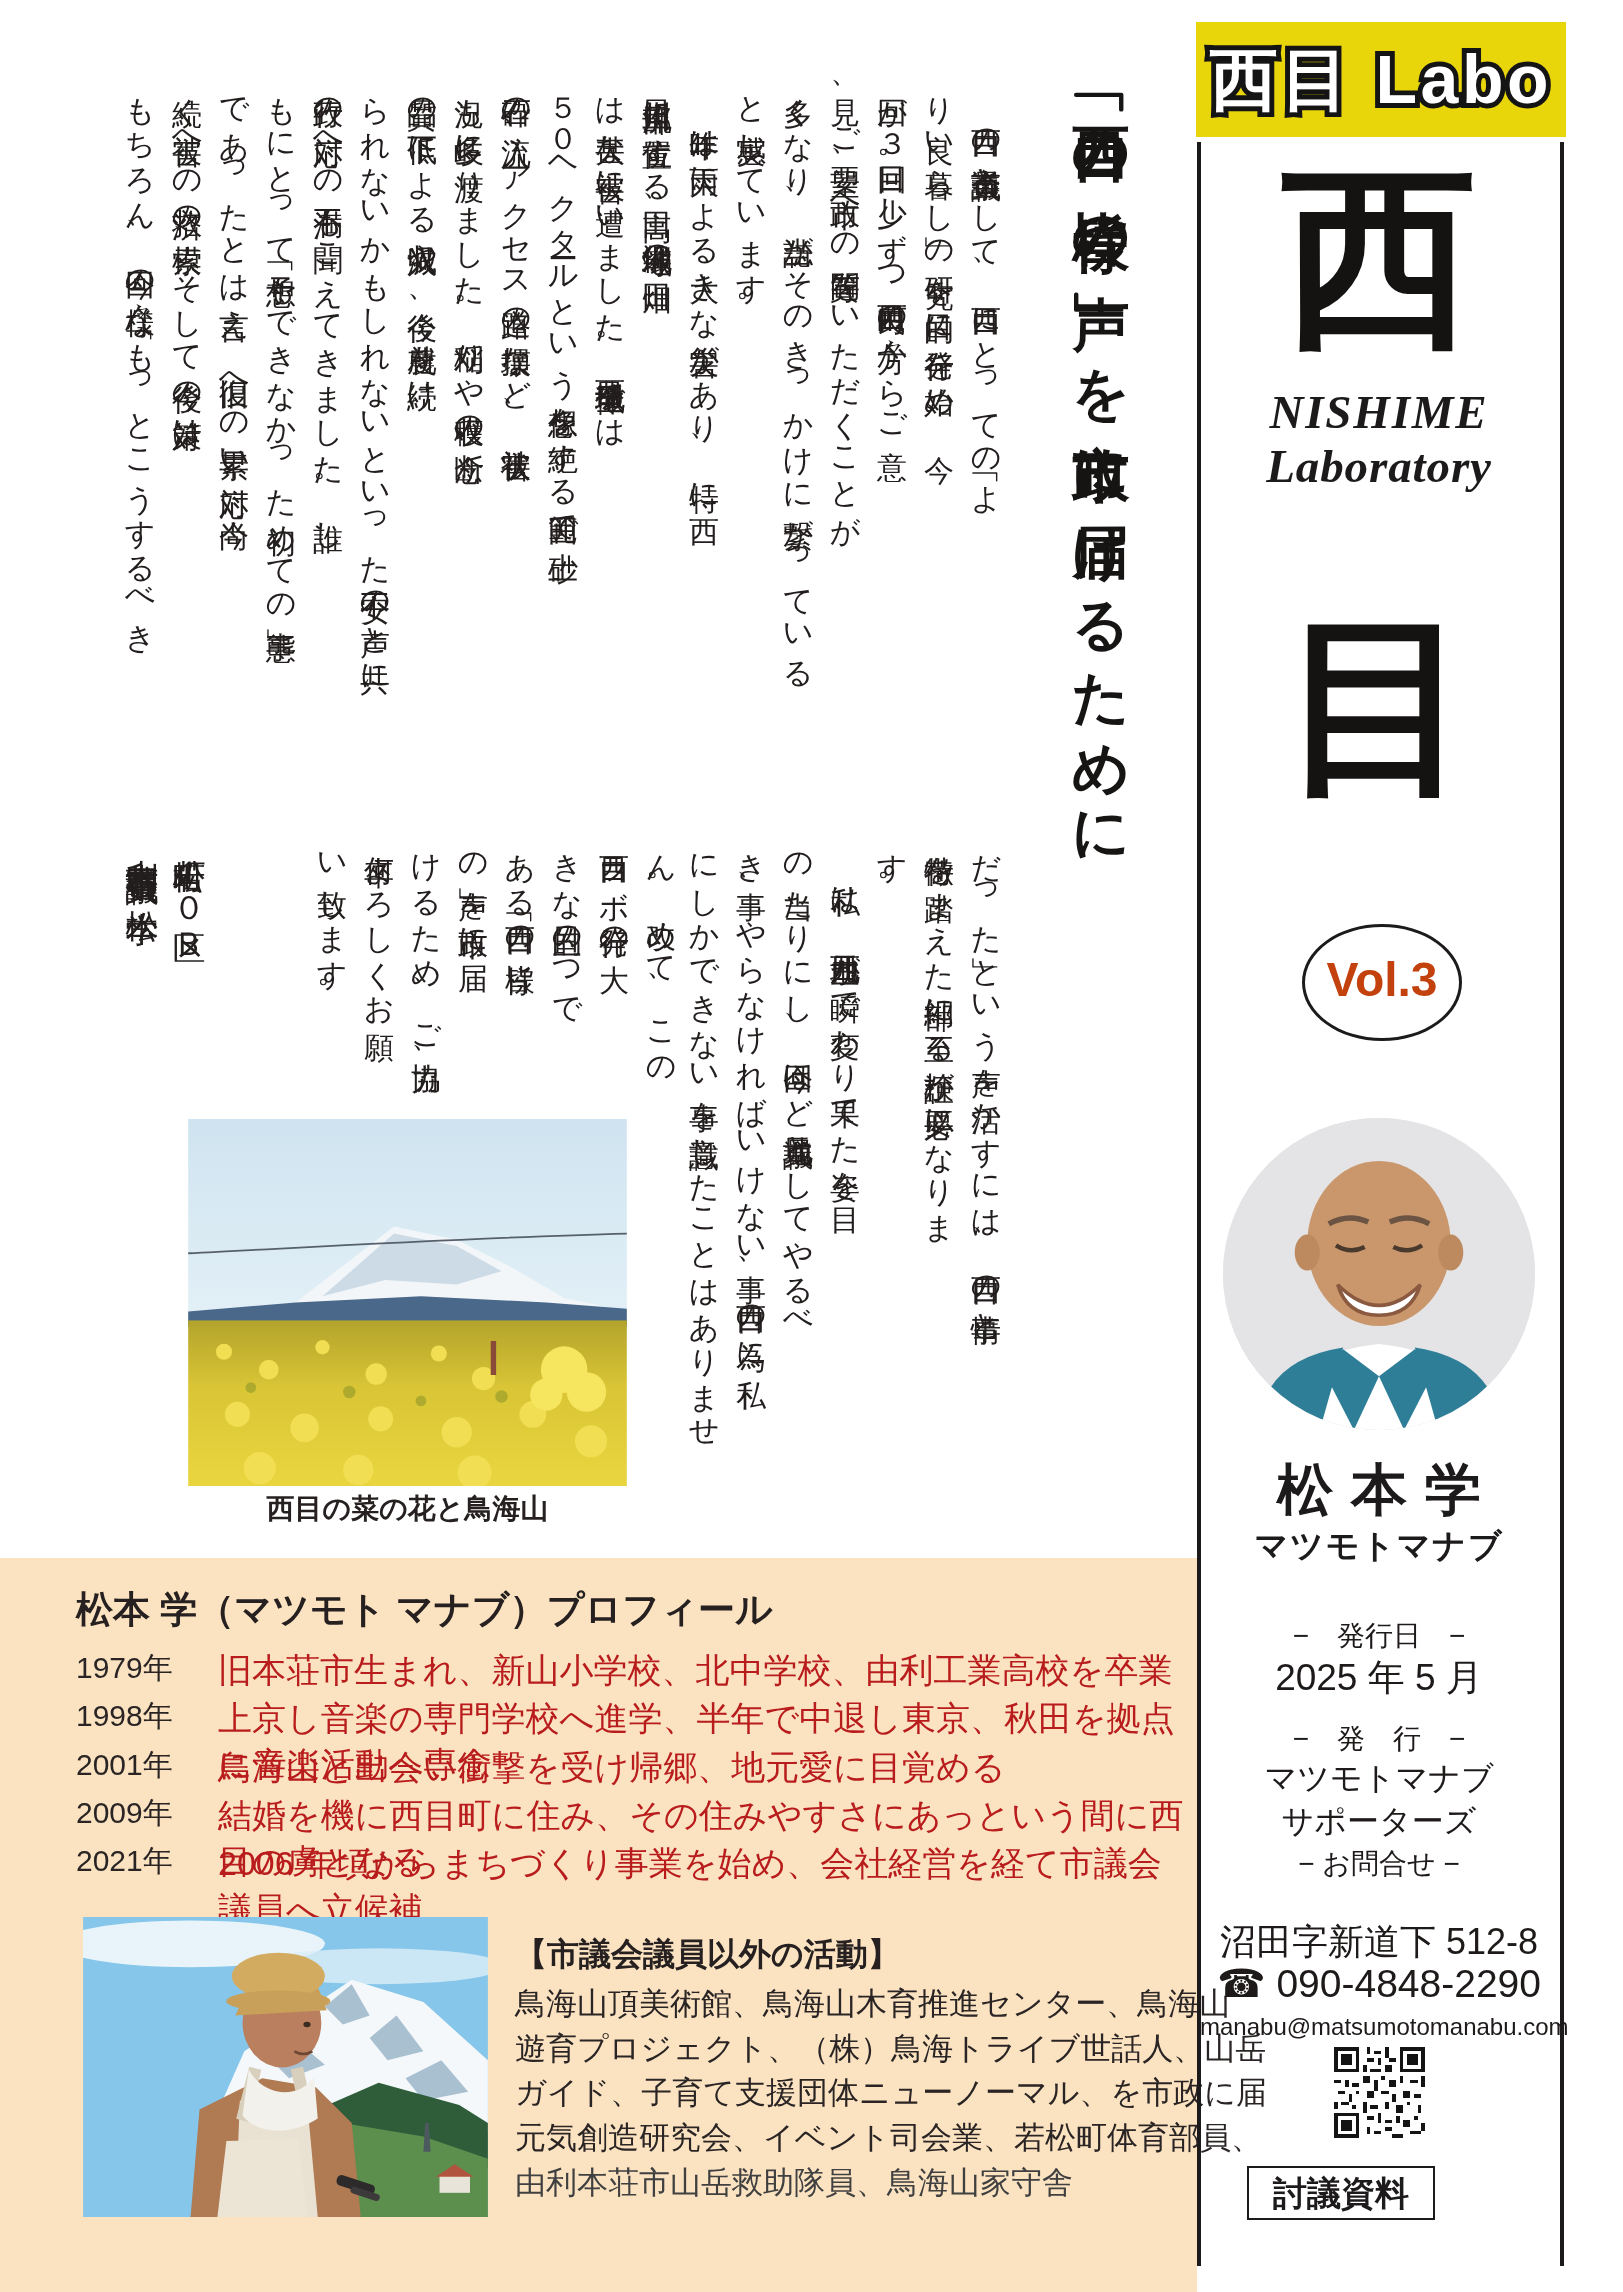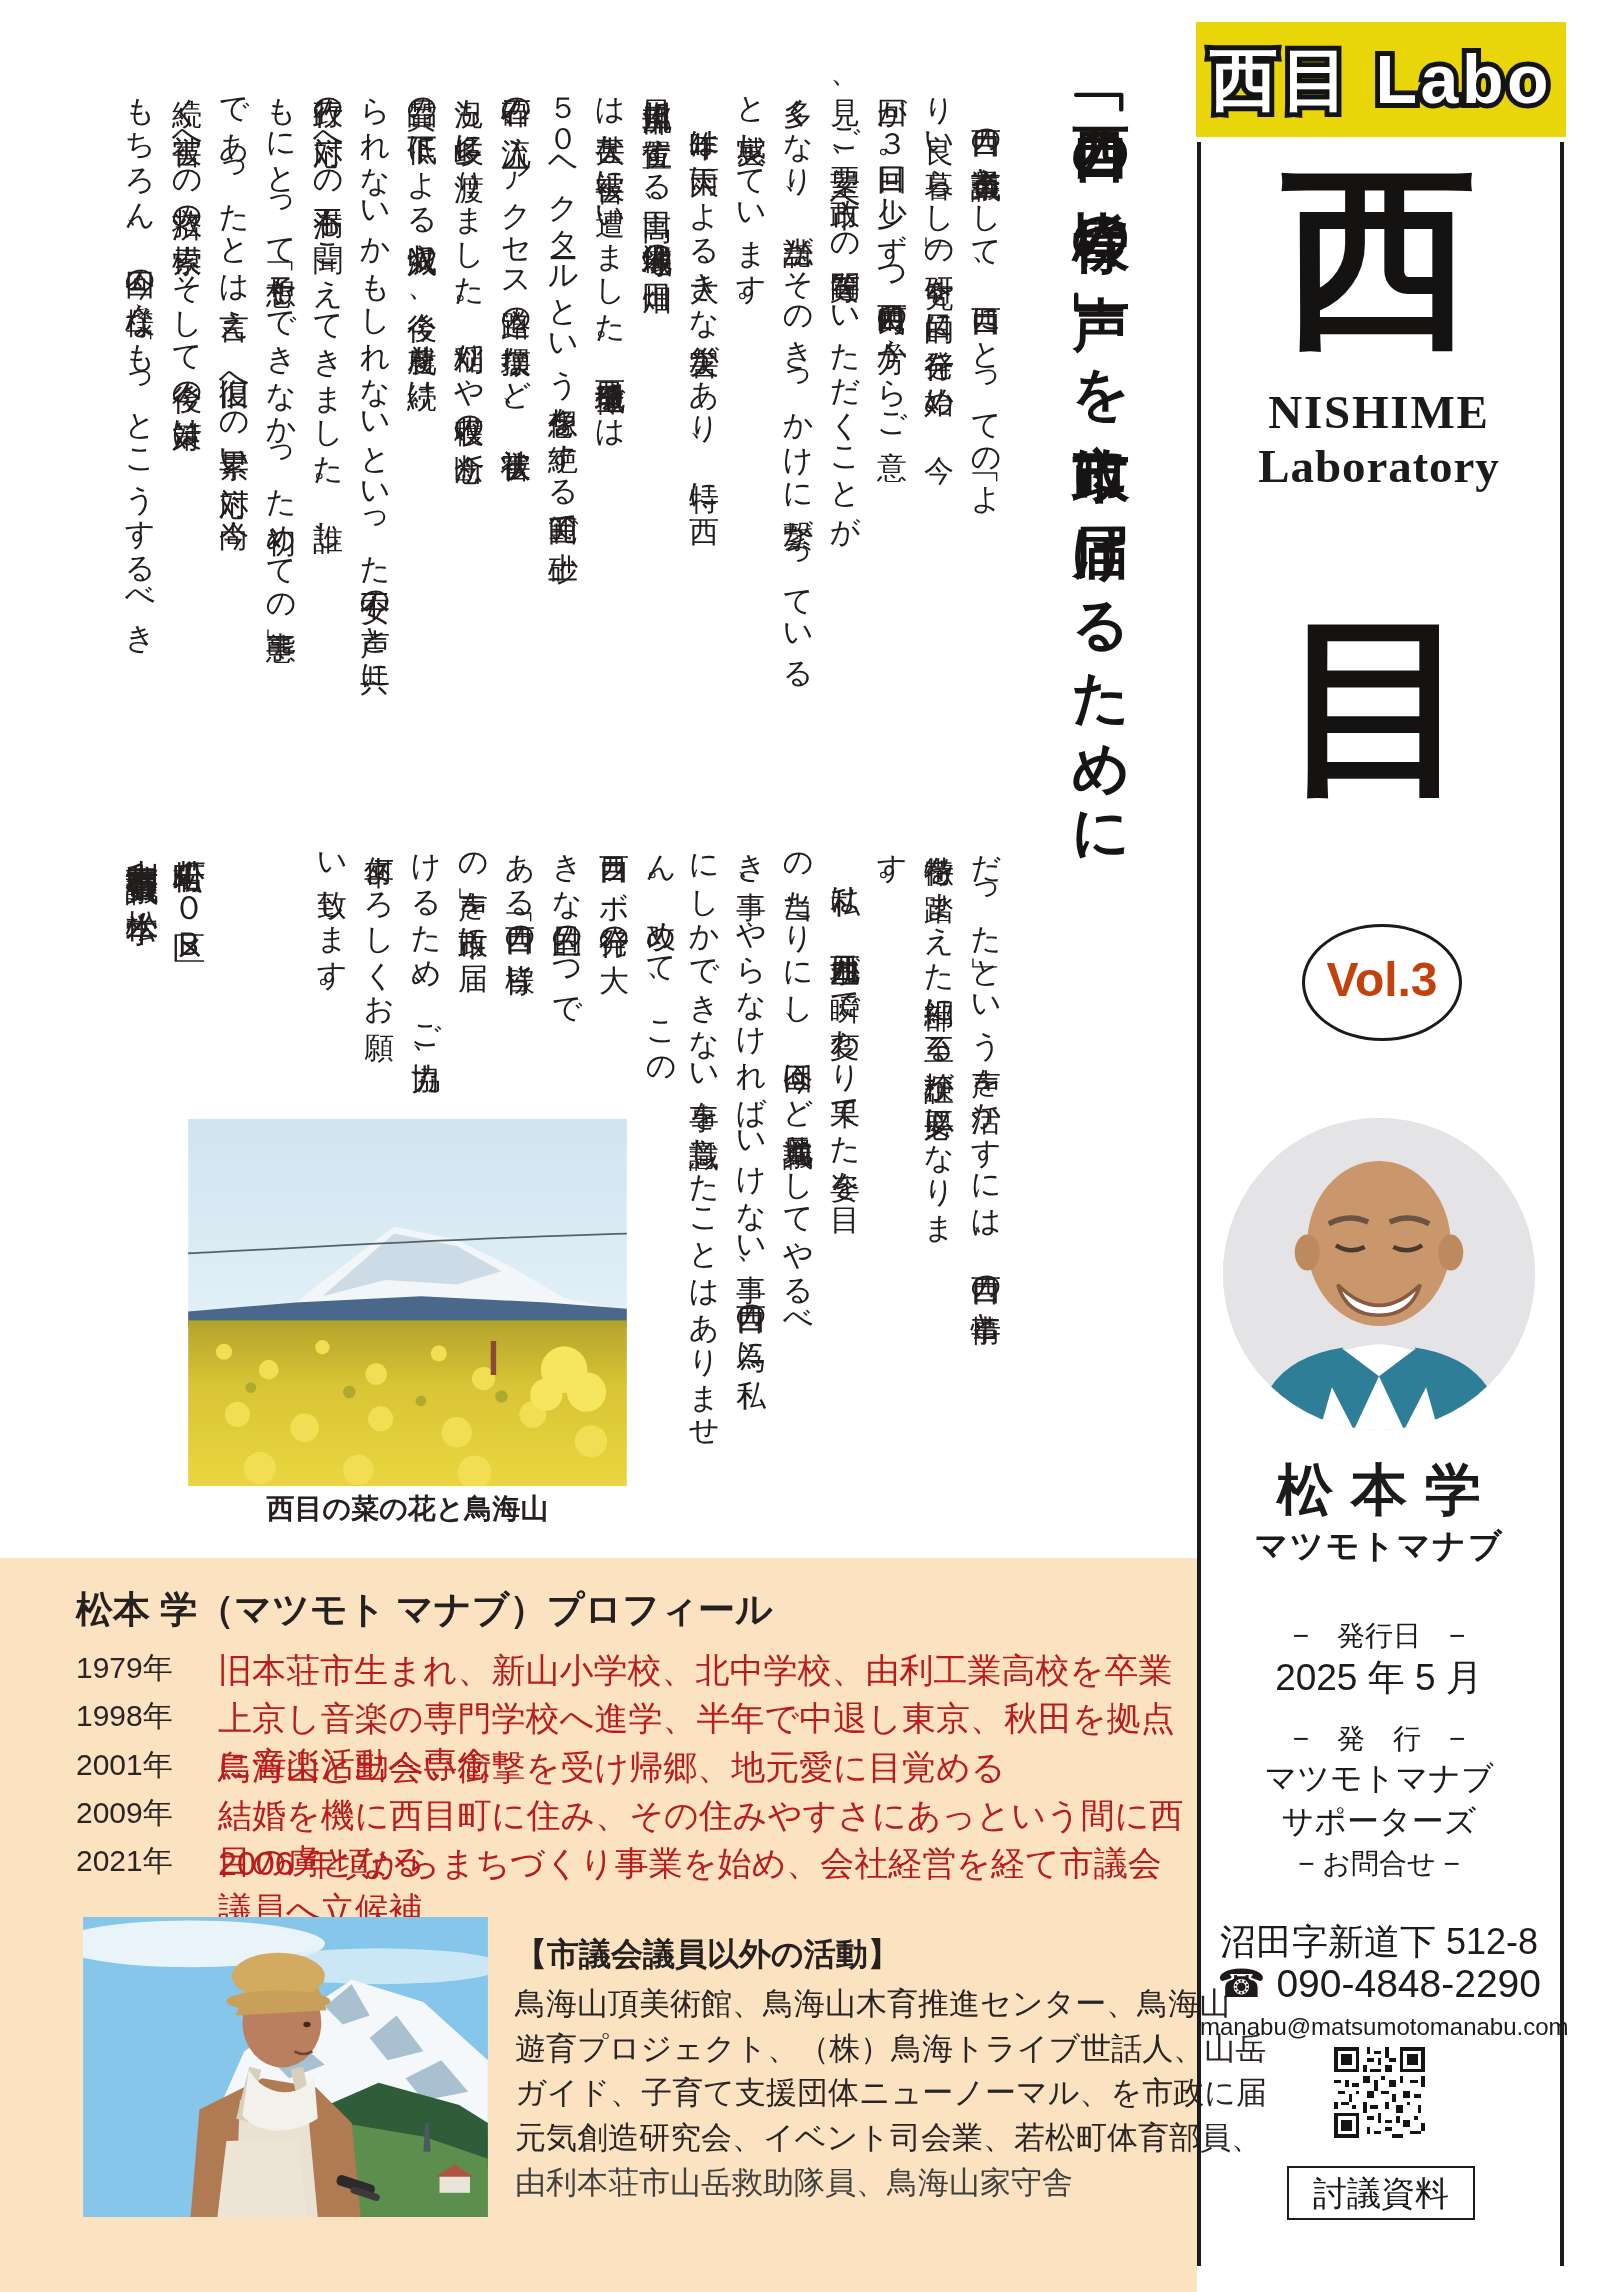--- a/index.html
+++ b/index.html
@@ -25,7 +25,7 @@
   .banner-front{color:#ffffff;}
   .vline{position:absolute;top:142px;width:3.6px;height:2124px;background:#1c1a1a;}
   .brush{font-family:"DejaVu Serif","Liberation Serif",serif;font-weight:bold;color:#151312;}
-  .serif-en{font-family:"Liberation Serif","DejaVu Serif",serif;font-weight:bold;color:#1c1a1a;}
+  .serif-en{font-family:"Liberation Serif","DejaVu Serif",serif;font-weight:bold;color:#1c1a1a;font-style:italic;}
   .cream{position:absolute;left:0;top:1558px;width:1197px;height:734px;background:#fbe3c2;}
   .tl-year{position:absolute;left:76px;width:116px;font-size:30px;color:#2a2524;}
   .tl-text{position:absolute;left:204px;width:967px;font-size:34px;color:#b91c1c;margin-left:14px;}

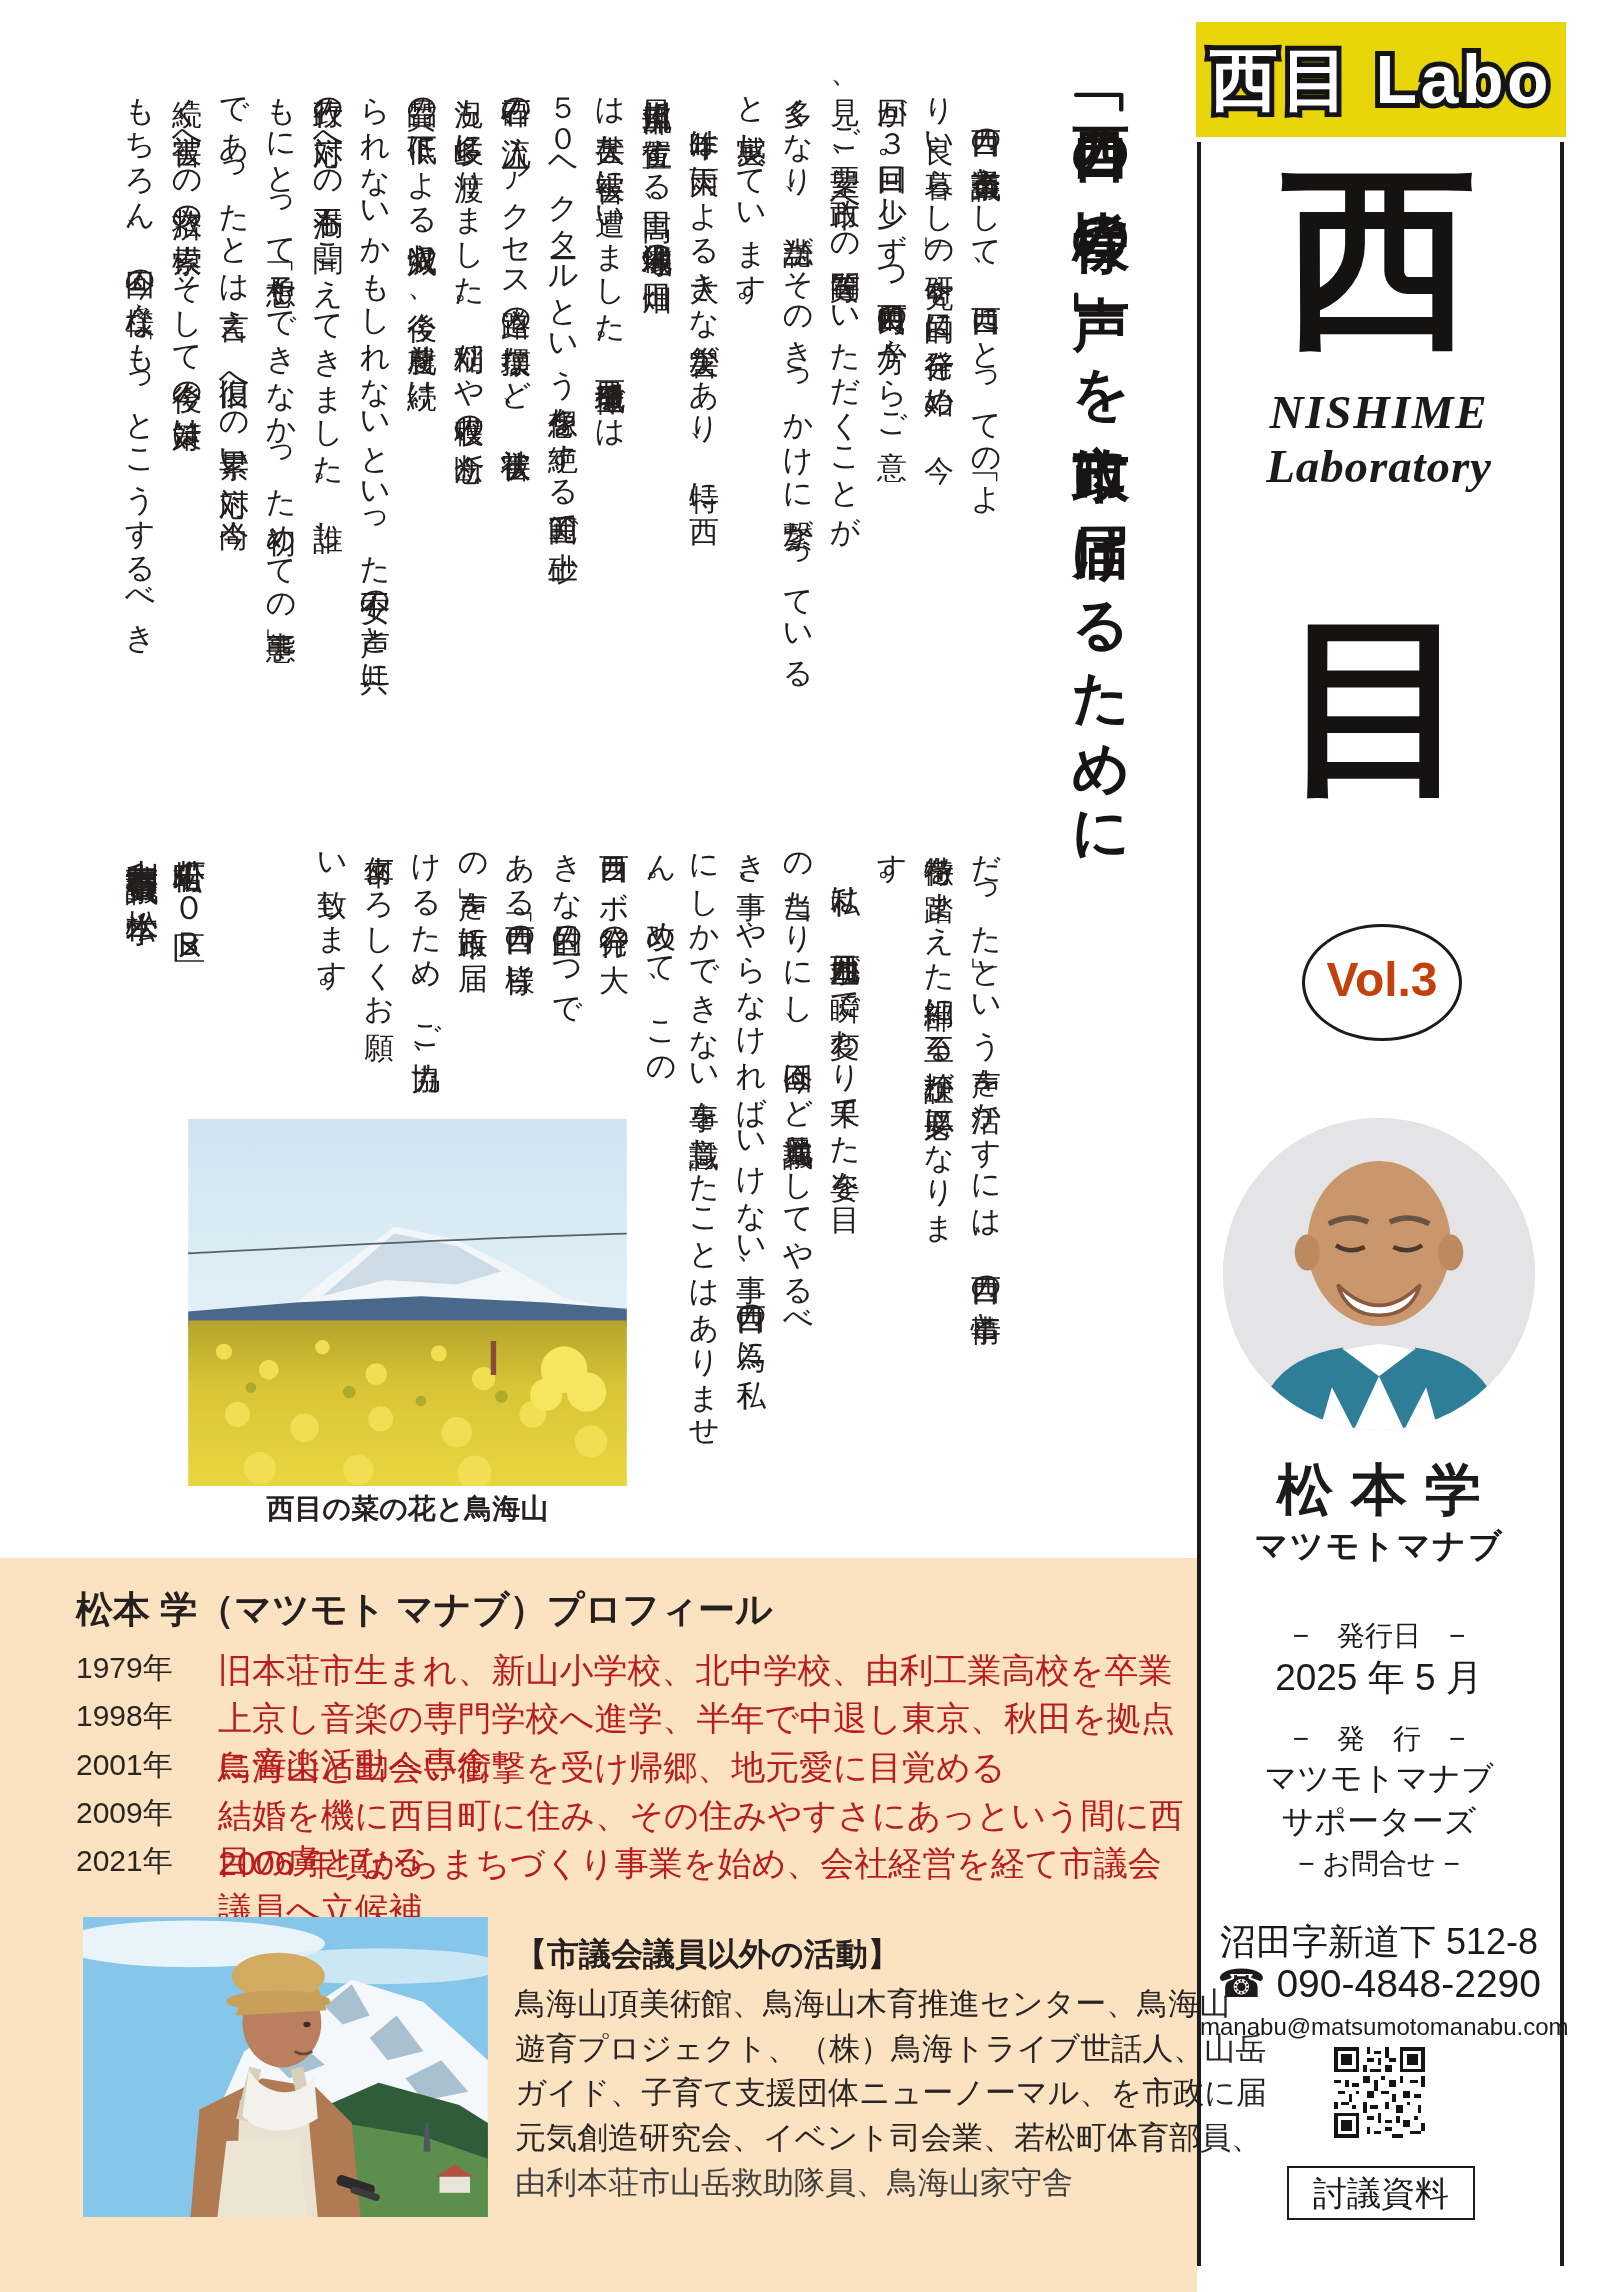--- a/index.html
+++ b/index.html
@@ -313,7 +313,7 @@
     </svg>
   </div>
 
-  <div class="abs docbox" style="left:1287px;top:2166px;width:184px;height:50px;">
+  <div class="abs docbox" style="left:1247px;top:2166px;width:184px;height:50px;font-weight:bold;">
     <div style="line-height:50px;font-size:34px;color:#1c1a1a;">討議資料</div>
   </div>
 

